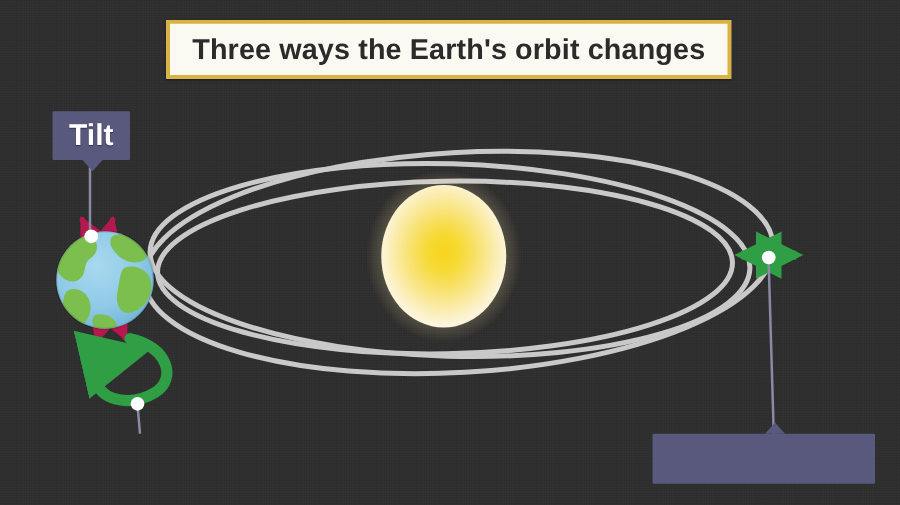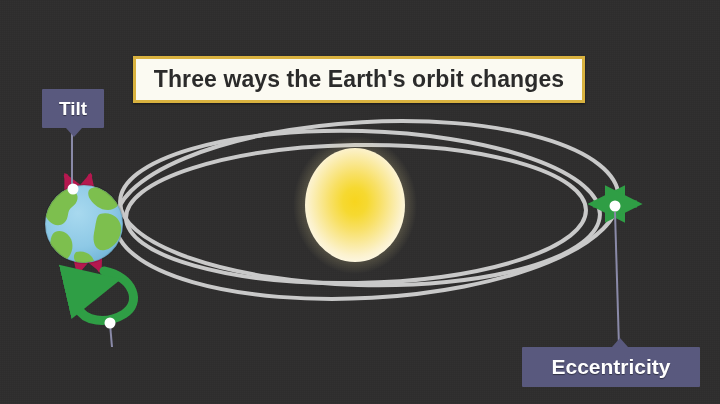--- a/index.html
+++ b/index.html
@@ -34,7 +34,6 @@
     align-items: center;
     justify-content: center;
     box-shadow: 0 1px 2px rgba(0,0,0,0.5);
-    margin-top: 40px;
   }
   #title-text {
     font-size: 23px;

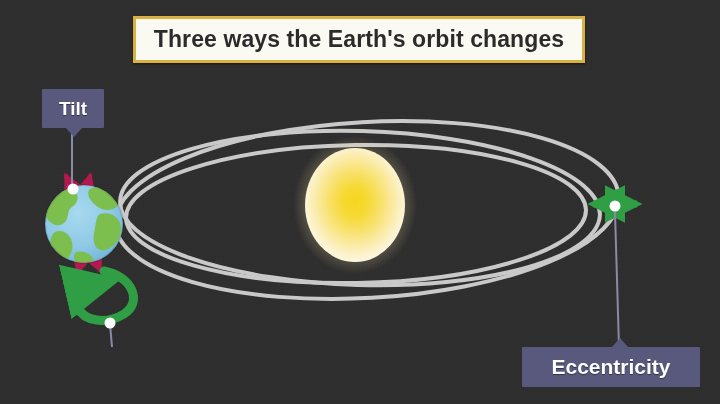--- a/index.html
+++ b/index.html
@@ -90,7 +90,7 @@
     top: 89px;
     width: 62px;
     height: 39px;
-    font-size: 19px;
+    font-size: 24px;
   }
   #callout-tilt .tail { margin-left: -7px; }
 

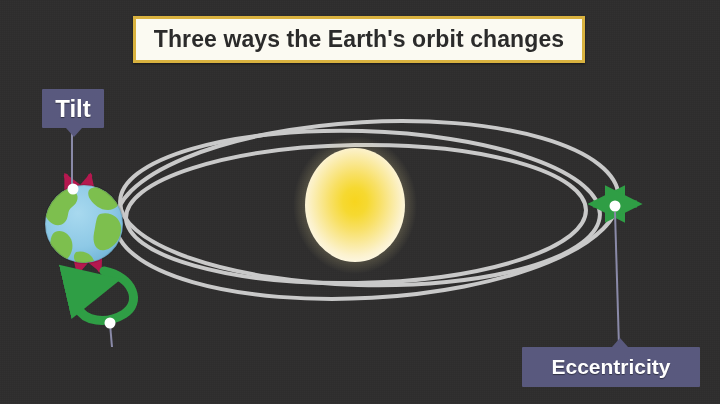--- a/index.html
+++ b/index.html
@@ -221,7 +221,6 @@
 
 
   <div id="callout-eccentricity" class="callout">
-    <span>Eccentricity</span>
     <span class="tail tail-up"></span>
   </div>
 

